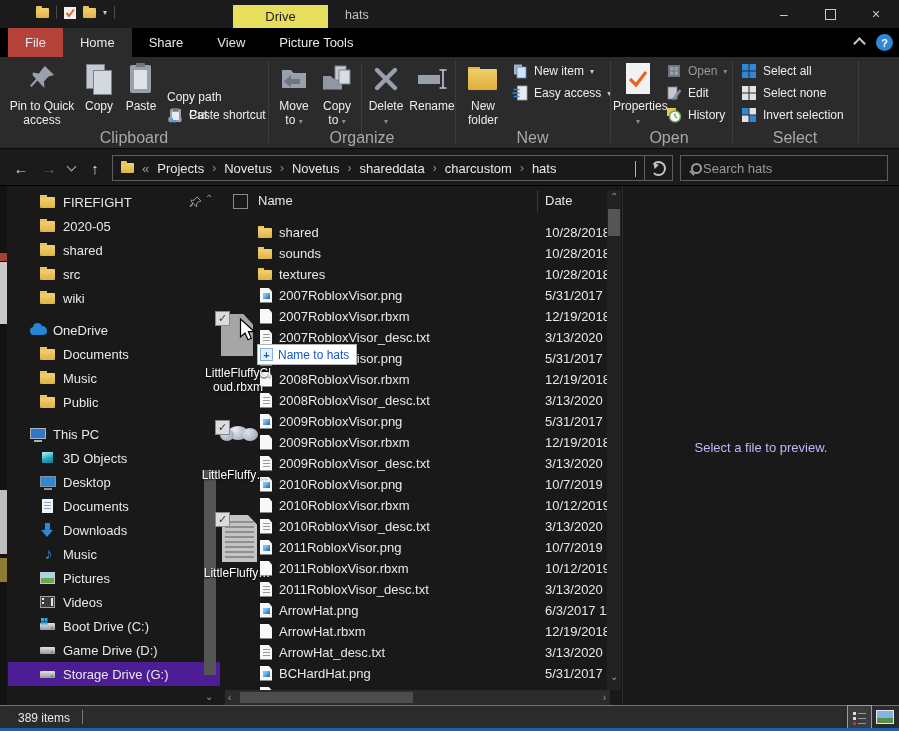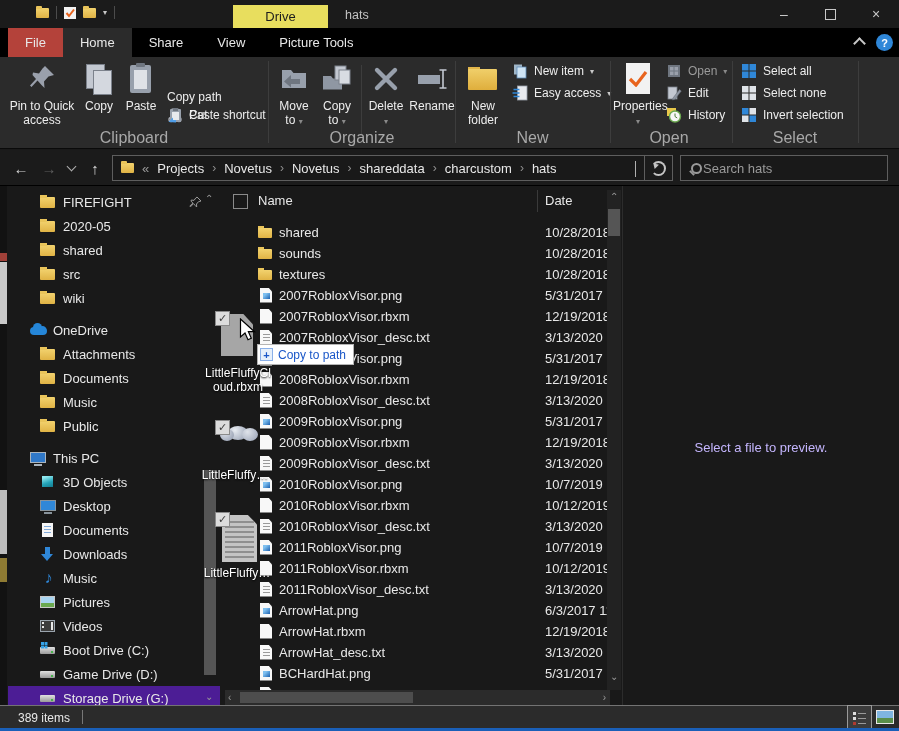--- a/index.html
+++ b/index.html
@@ -488,10 +488,6 @@
           <span class="sb-label">OneDrive</span>
         </div>
 
-        <div class="side-item lvl2">
-          <span class="si si-folder"><i class="flag"></i><span></span></span>
-          <span class="sb-label">Attachments</span>
-        </div>
 
         <div class="side-item lvl2">
           <span class="si si-folder"><i class="flag"></i><span></span></span>

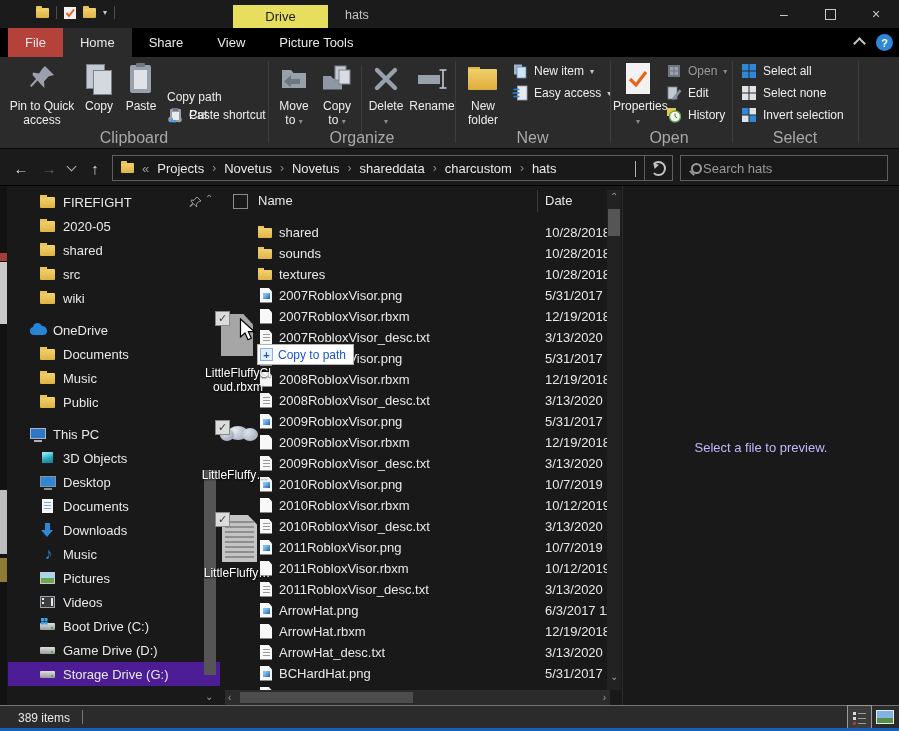--- a/index.html
+++ b/index.html
@@ -741,7 +741,7 @@
     </svg>
     <div class="drag-tip">
       <span class="plusbox">+</span>
-      <span>Copy to path</span>
+      <span>Name to hats</span>
     </div>
 
     <div class="hsb">

